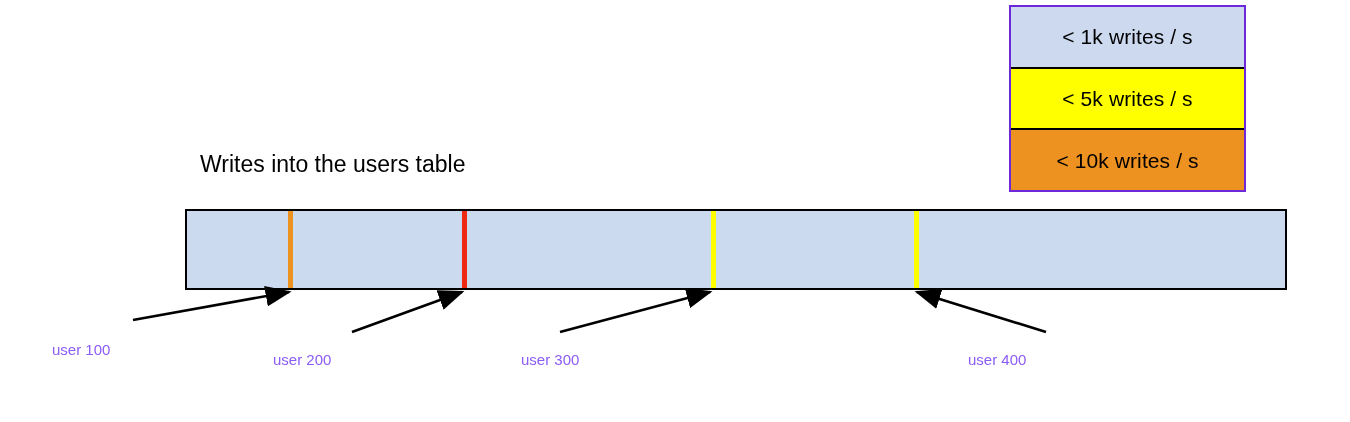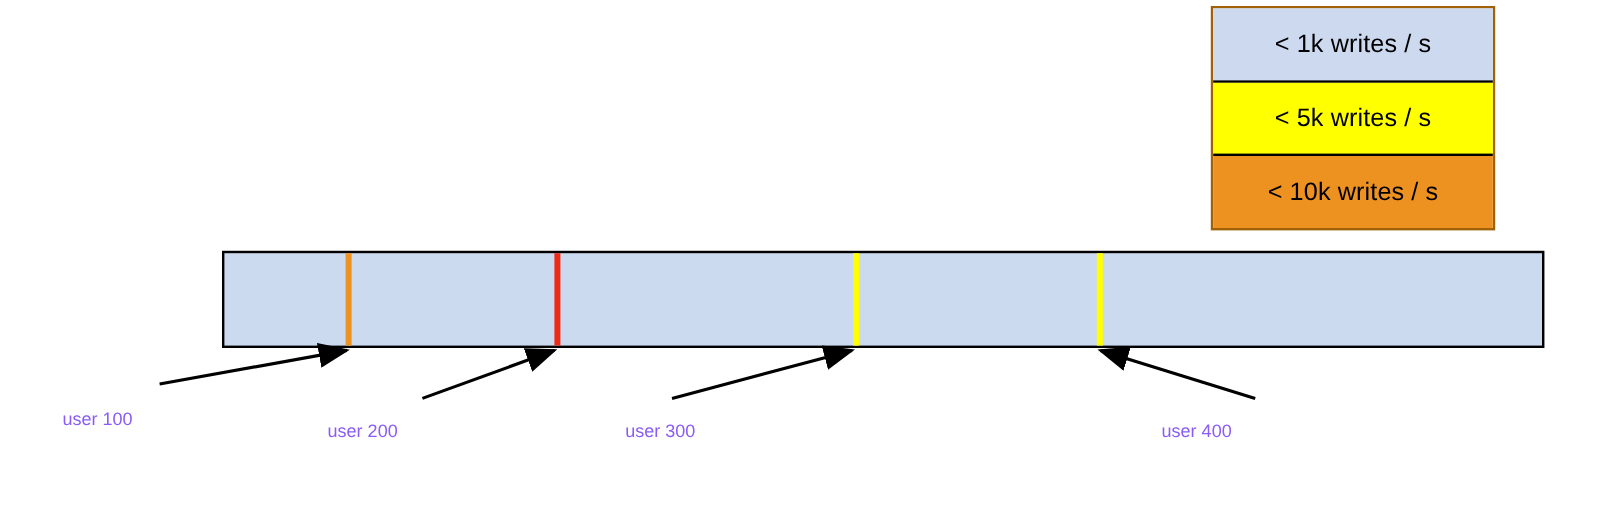--- a/index.html
+++ b/index.html
@@ -26,7 +26,7 @@
     top: 5px;
     width: 237px;
     height: 187px;
-    border: 2px solid #a16207;
+    border: 2px solid #6d28d9;
     box-sizing: border-box;
     display: flex;
     flex-direction: column;

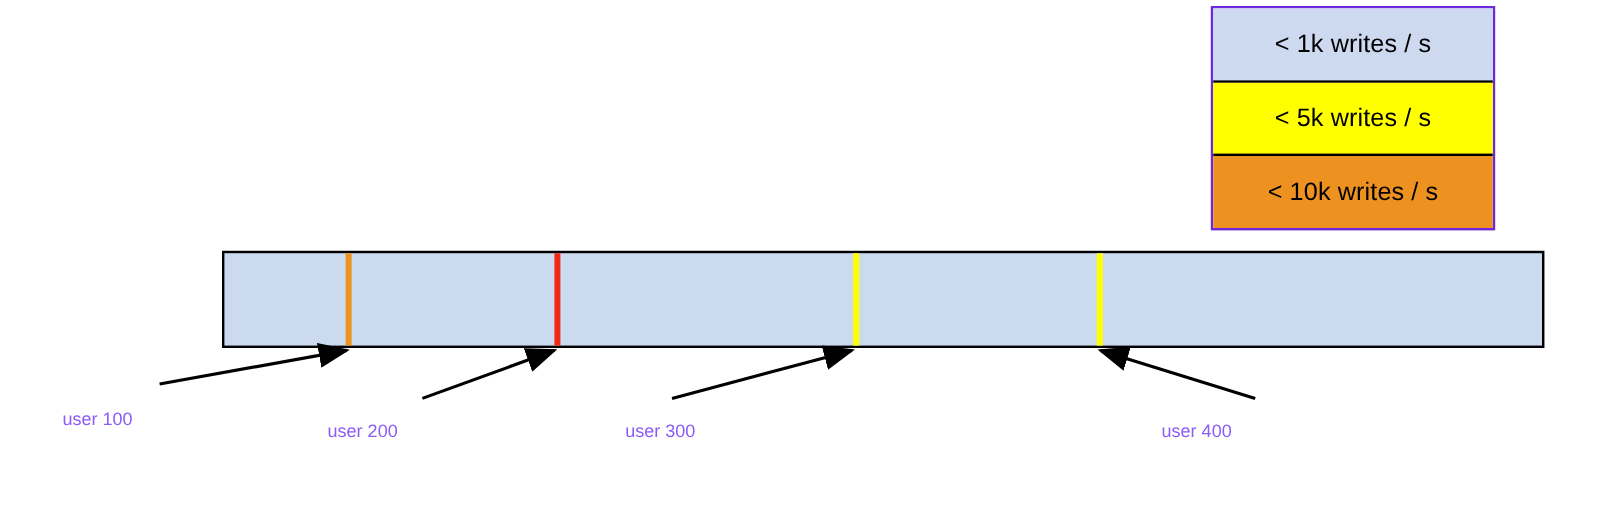--- a/index.html
+++ b/index.html
@@ -113,6 +113,7 @@
     </div>
   </div>
 
+  <div id="chart-title">Writes into the users table</div>
 
   <div id="table-bar" style="left: 185px; top: 209px; width: 1102px; height: 81px; background: rgb(204, 218, 239);">
     <div class="write-stripe" style="background: rgb(237, 145, 33); left: 101px;"></div>

